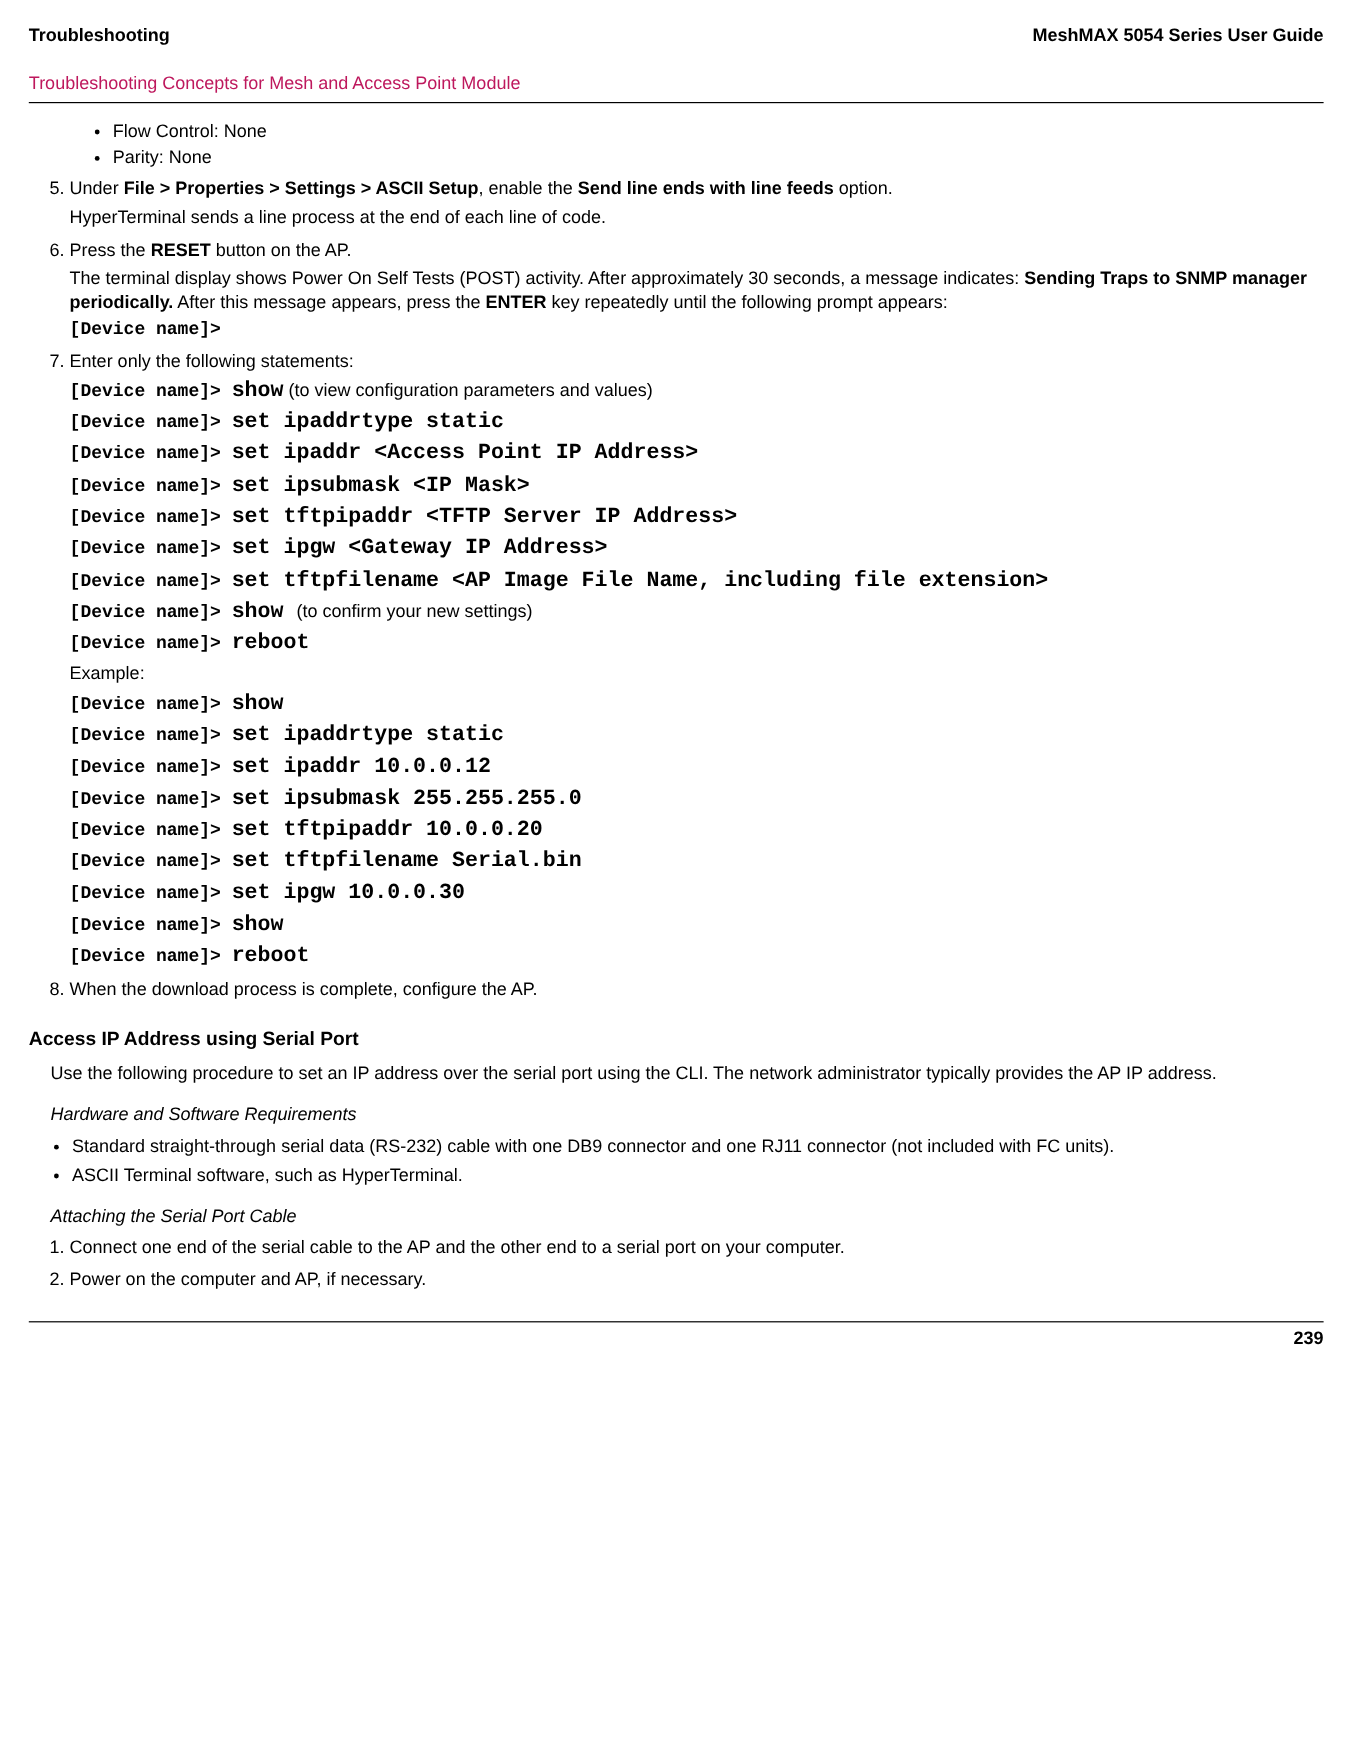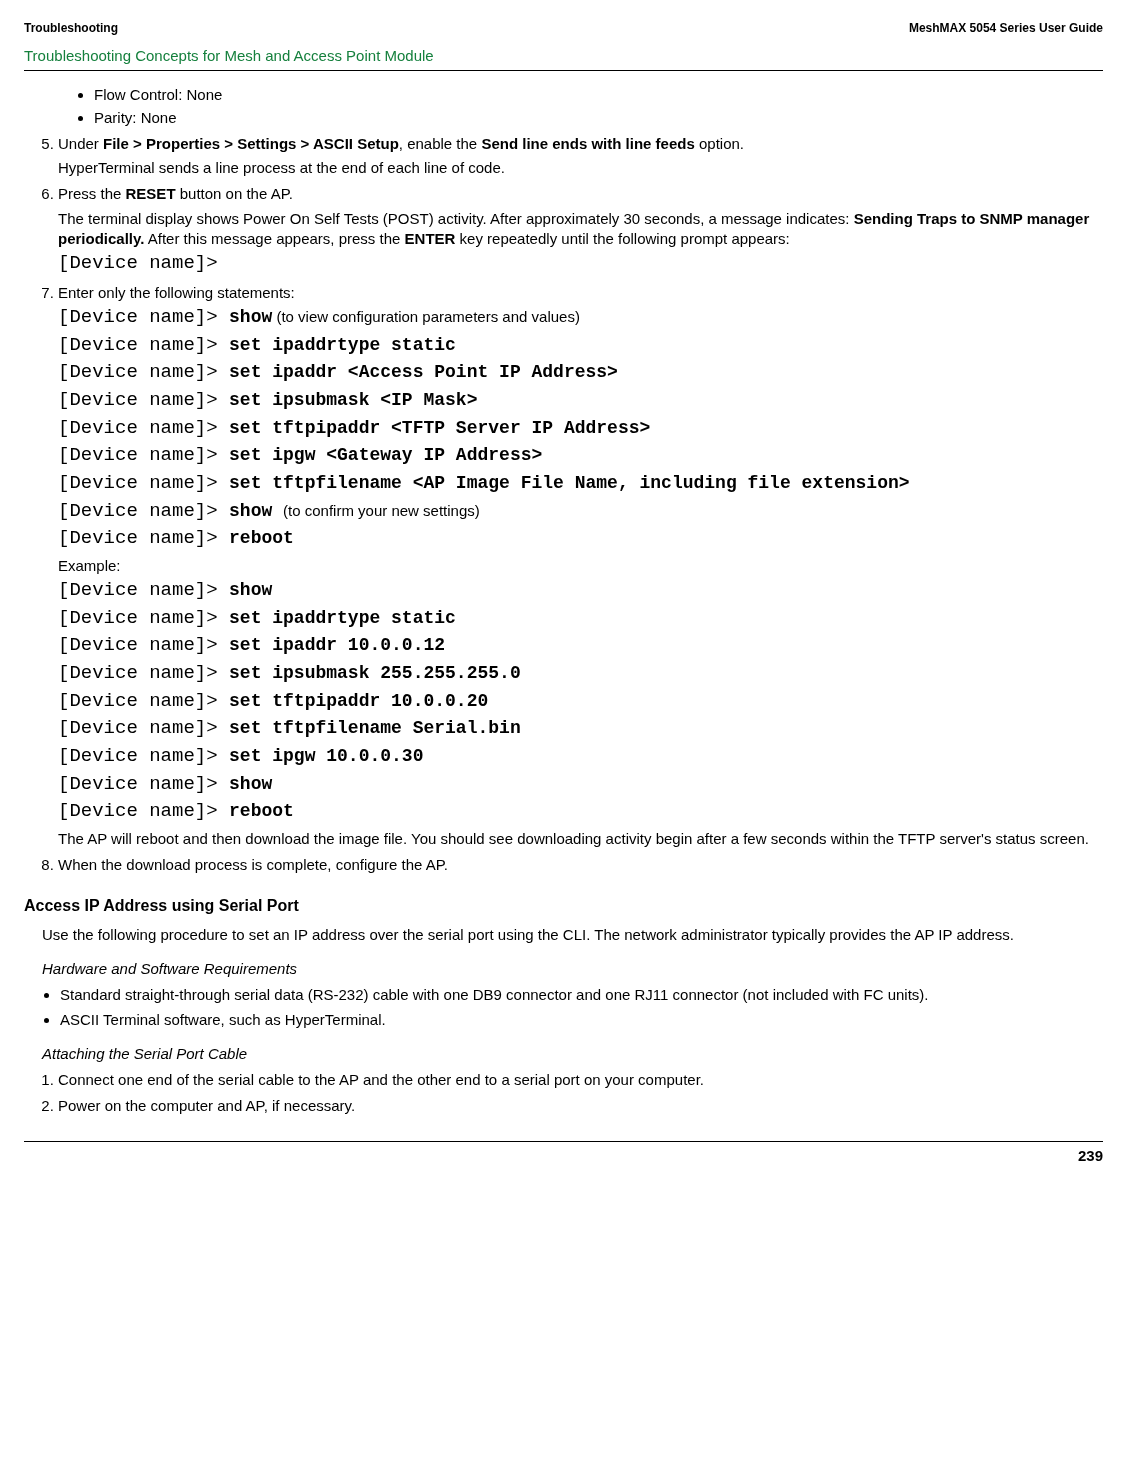--- a/index.html
+++ b/index.html
@@ -14,7 +14,7 @@
     display: flex;
     justify-content: space-between;
     font-weight: bold;
-    font-size: 12px;
+    font-size: 15px;
   }
   .header-sub {
     font-size: 15px;

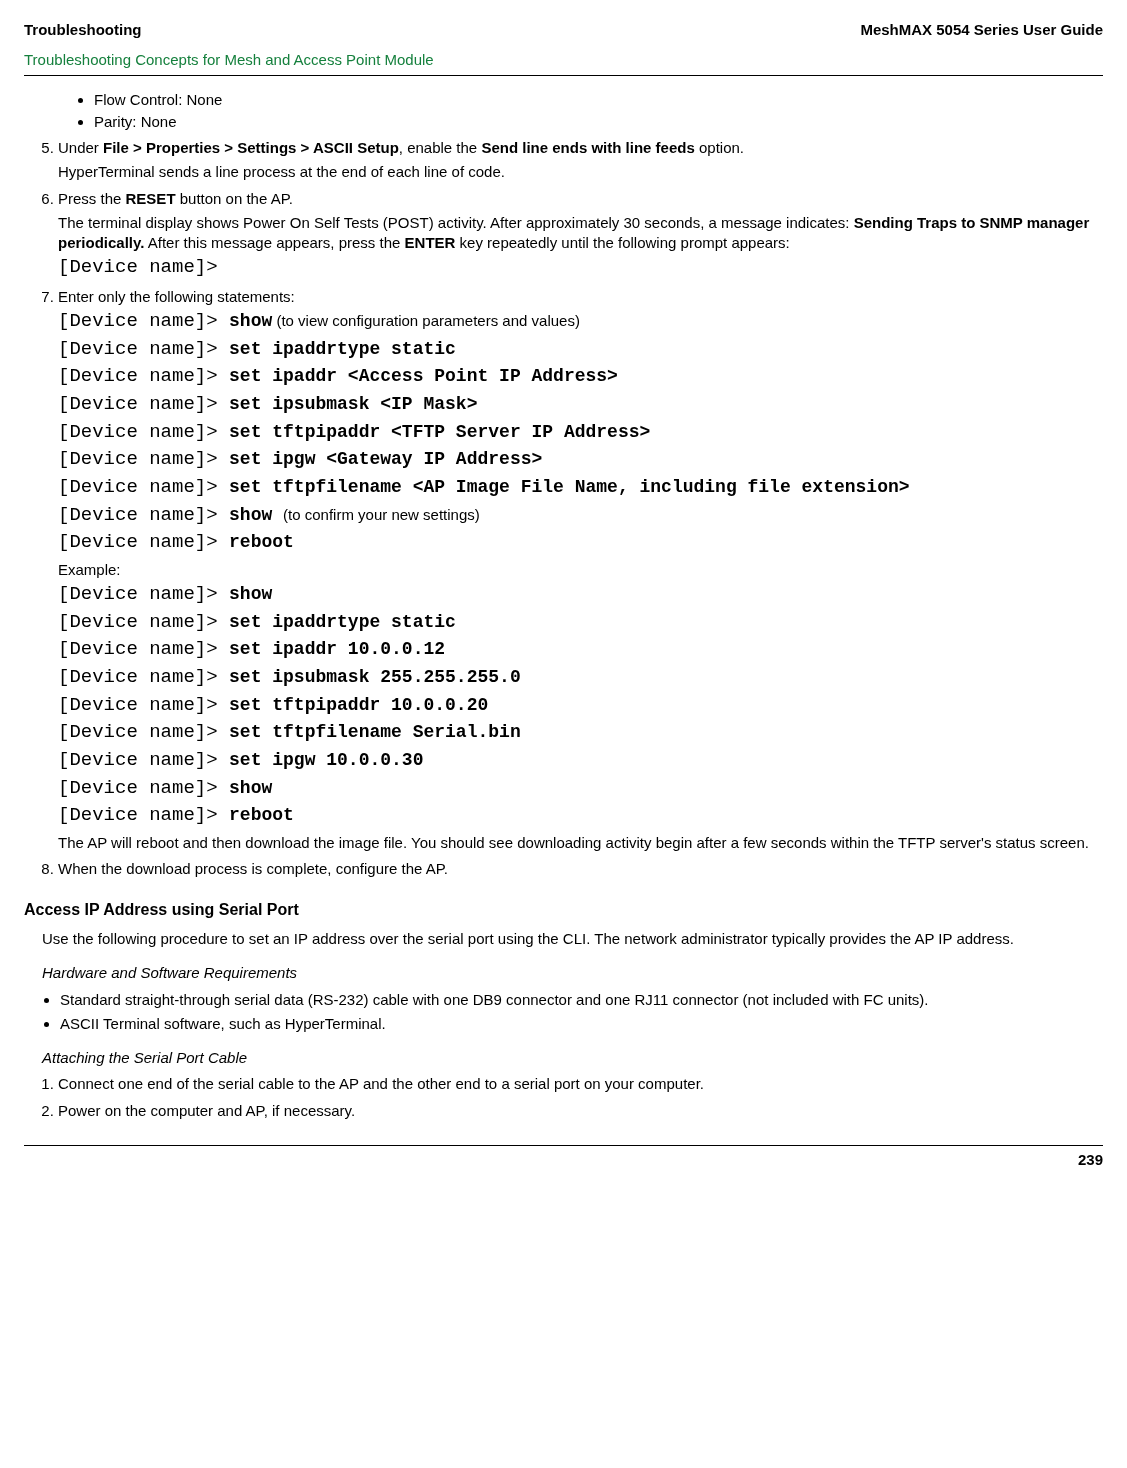--- a/index.html
+++ b/index.html
@@ -18,9 +18,9 @@
   }
   .header-sub {
     font-size: 15px;
-    color: #15803d;
+    color: #be185d;
     font-weight: normal;
-    margin-top: 10px;
+    margin-top: 20px;
   }
   hr.top-rule {
     border: none;

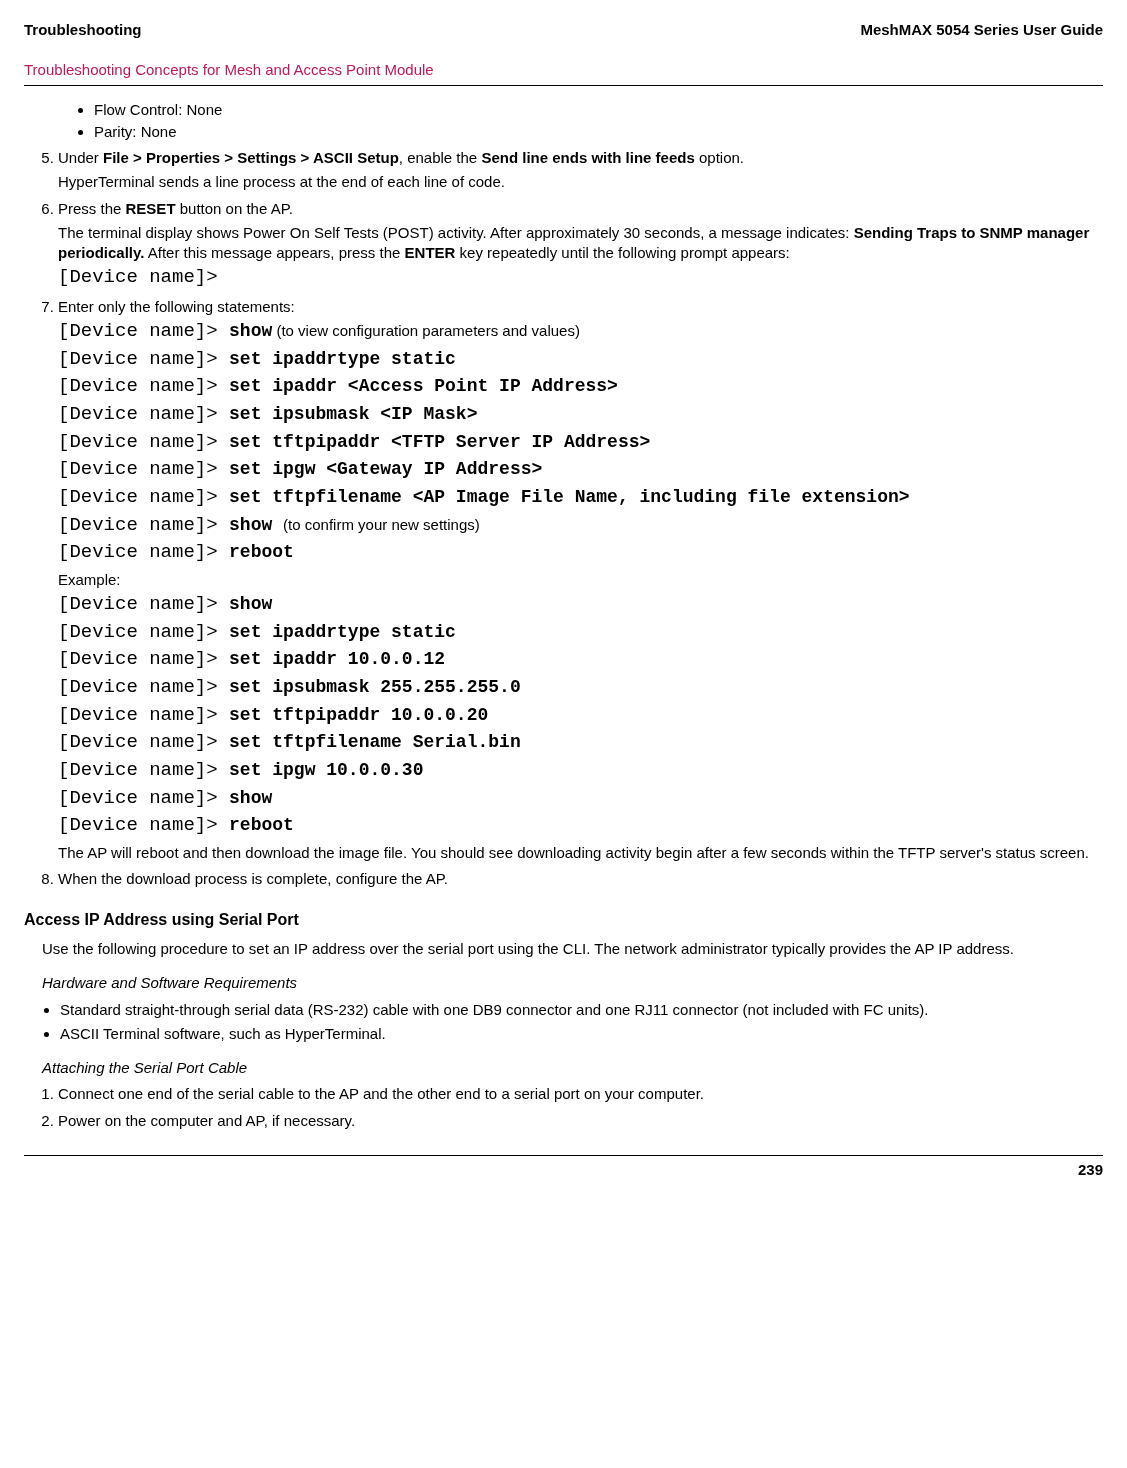--- a/index.html
+++ b/index.html
@@ -55,7 +55,7 @@
   }
   ol.steps > li { margin-bottom: 6px; }
   .step-body { margin-top: 4px; }
-  .mono { font-family: "Courier New", Courier, monospace; font-size: 19px; }
+  .mono { font-family: "Courier New", Courier, monospace; font-size: 15px; font-weight: bold; }
   .mono-bold { font-family: "Courier New", Courier, monospace; font-size: 18px; font-weight: bold; }
   .cli-line { margin: 2px 0 2px 0; }
   .section-h { font-weight: bold; font-size: 16px; margin-top: 20px; margin-bottom: 8px; }

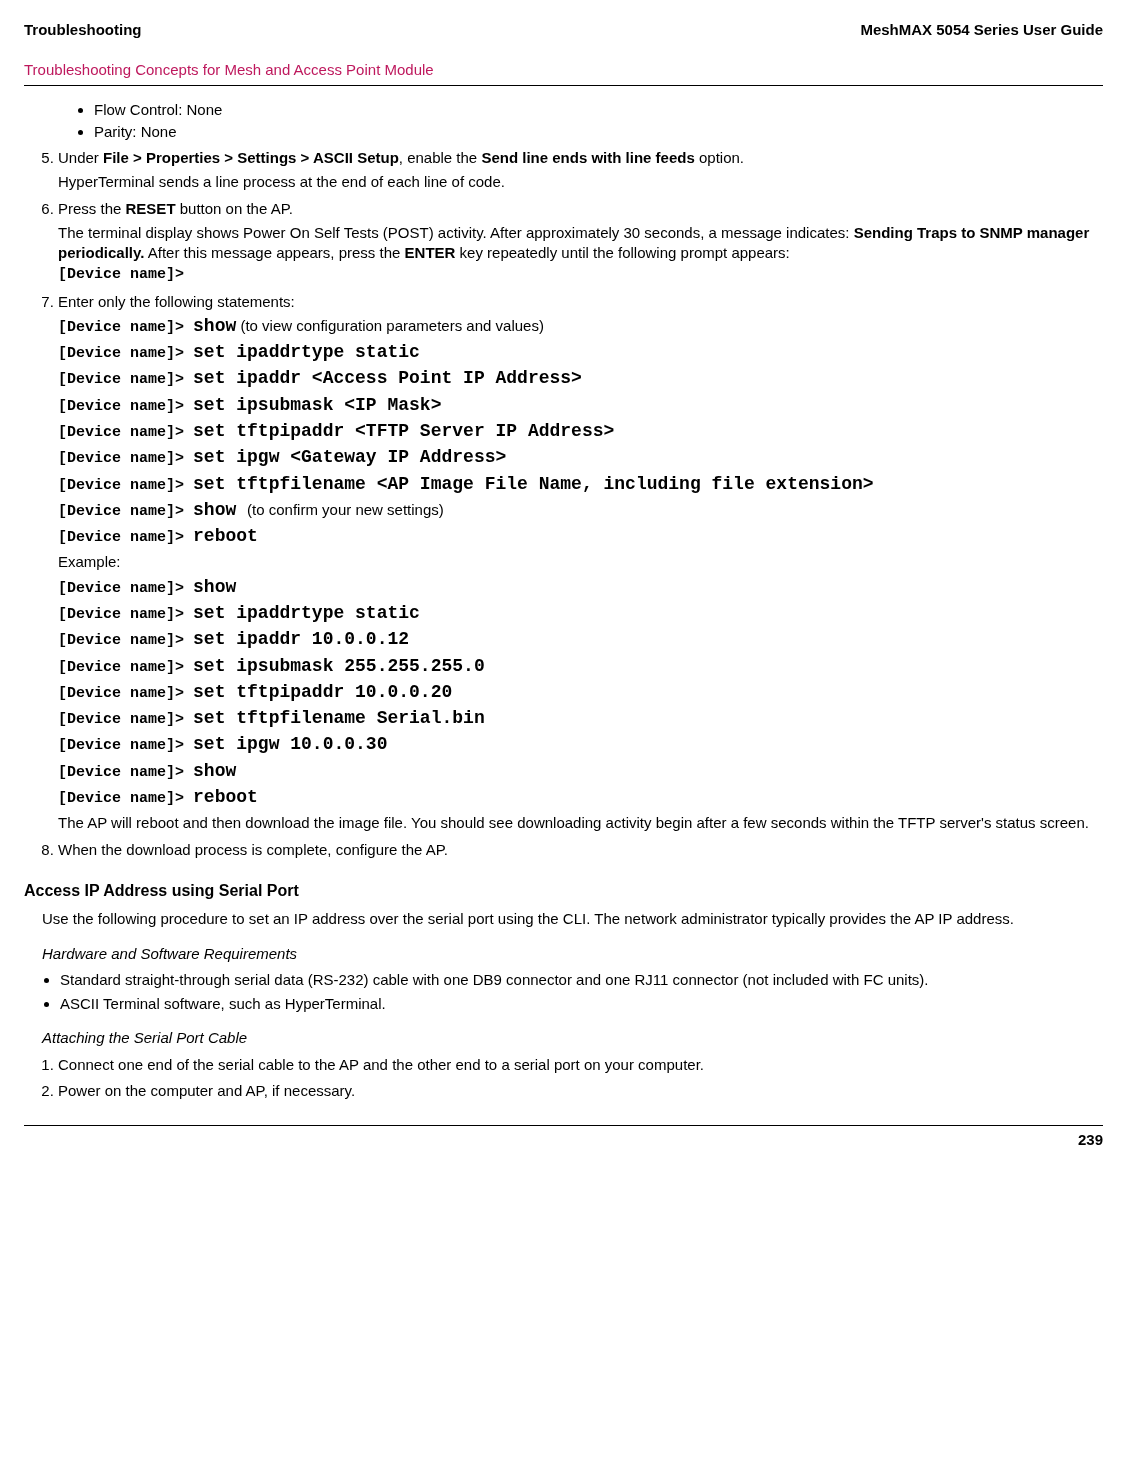--- a/index.html
+++ b/index.html
@@ -120,7 +120,6 @@
       <div class="cli-line"><span class="mono">[Device name]&gt; </span><span class="mono-bold">show</span></div>
       <div class="cli-line"><span class="mono">[Device name]&gt; </span><span class="mono-bold">reboot</span></div>
     </div>
-    <div class="step-body">The AP will reboot and then download the image file. You should see downloading activity begin after a few seconds within the TFTP server's status screen.</div>
   </li>
 
   <li>When the download process is complete, configure the AP.</li>

